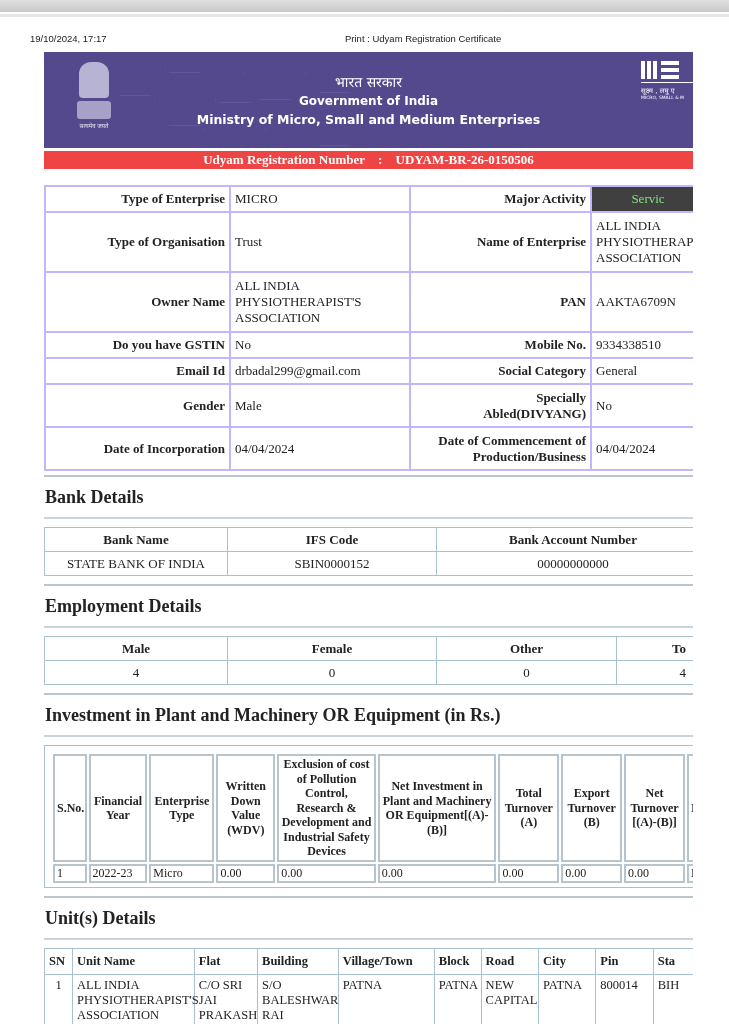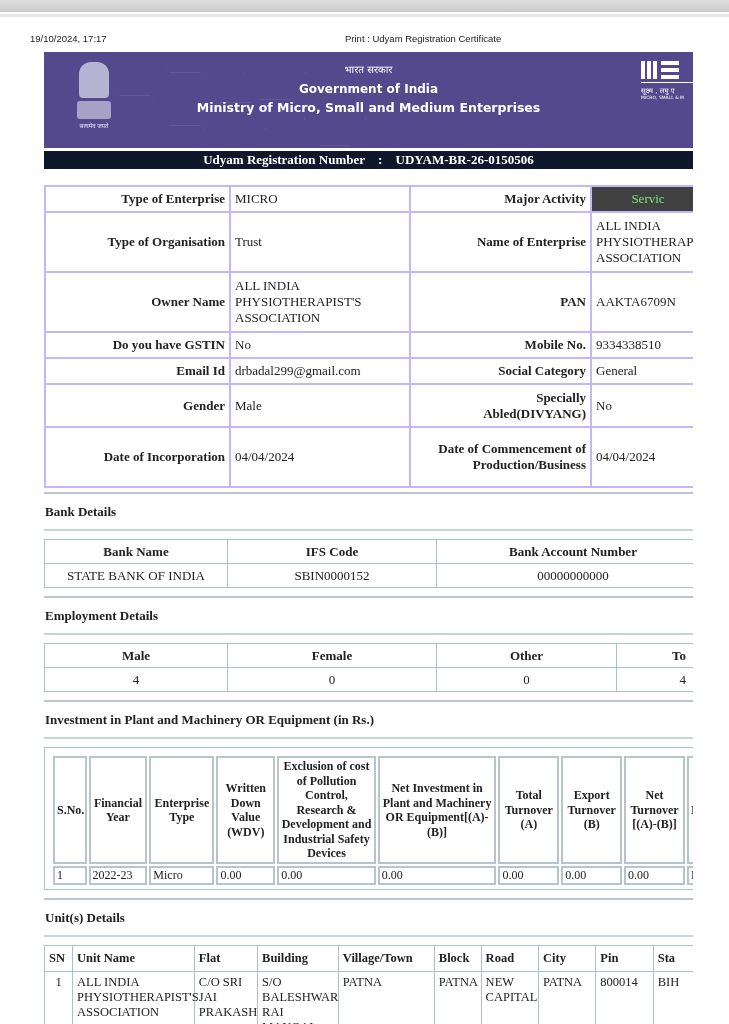--- a/index.html
+++ b/index.html
@@ -36,7 +36,7 @@
   .emblem .base { width: 34px; height: 18px; margin-top: 3px; background: #bdb8d6; border-radius: 3px; opacity: 0.8; }
   .emblem .motto { font-size: 6px; margin-top: 3px; color: #e8e6f2; }
   .banner-text { position: absolute; left: 0; right: 0; top: 8px; text-align: center; font-family: "DejaVu Sans", sans-serif; }
-  .banner-text .l1 { font-size: 10px; line-height: 20px; }
+  .banner-text .l1 { font-size: 14px; line-height: 20px; margin-top: 12px; }
   .banner-text .l2 { font-size: 12px; font-weight: bold; line-height: 18px; }
   .banner-text .l3 { font-size: 14px; line-height: 22px; }
   .banner-text .l4 { font-size: 12.5px; font-weight: bold; line-height: 20px; }

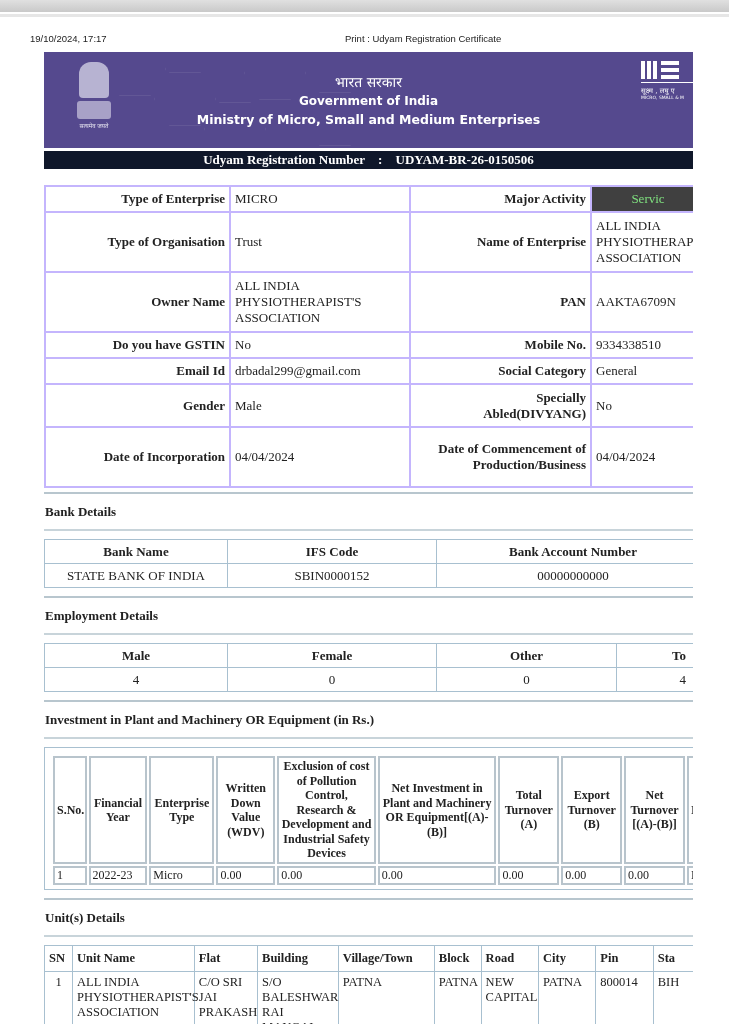--- a/index.html
+++ b/index.html
@@ -50,7 +50,7 @@
   .msme-logo .hi { font-size: 7px; font-family: "DejaVu Sans", sans-serif; white-space: nowrap; }
   .msme-logo .en { font-size: 4.5px; font-family: "DejaVu Sans", sans-serif; white-space: nowrap; }
   .regbar {
-    margin-top: 2px; height: 18px; background: #0f172a; color: #fff; text-align: center;
+    margin-top: 2px; height: 18px; background: #ef4444; color: #fff; text-align: center;
     font-weight: bold; font-size: 13px; line-height: 18px; border-top: 1px solid #fff;
   }
   .regbar .sep { margin: 0 10px; }

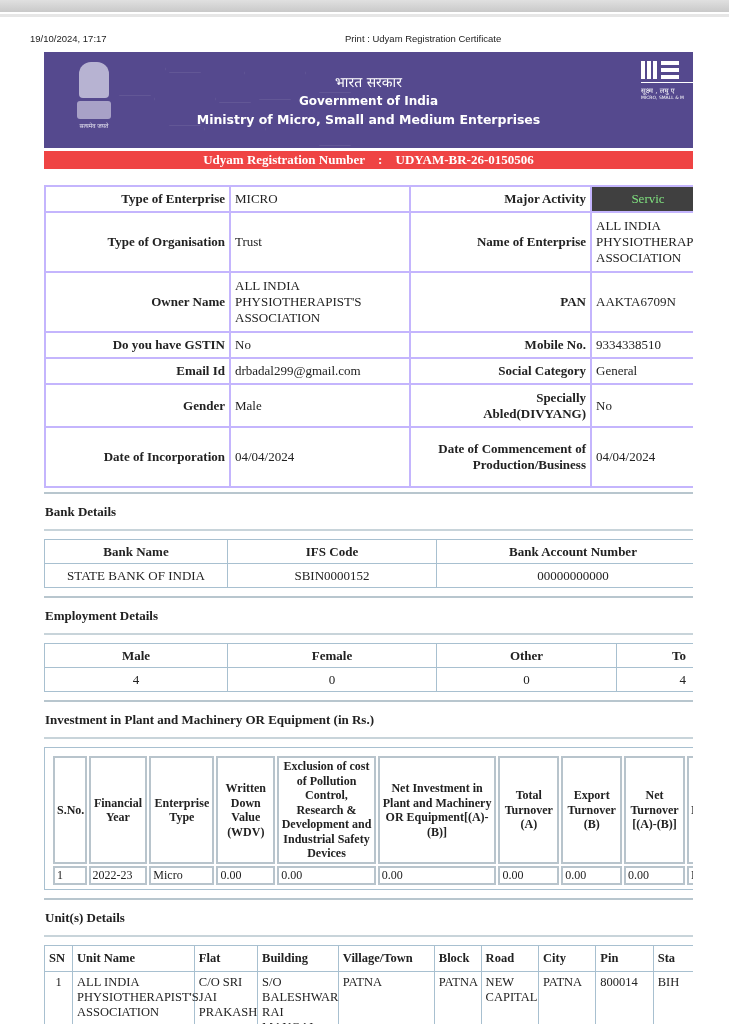--- a/index.html
+++ b/index.html
@@ -172,7 +172,7 @@
       <td class="lbl" style="padding-left:40px">Specially Abled(DIVYANG)</td>
       <td>No</td>
     </tr>
-    <tr style="height:60px">
+    <tr style="height:43px">
       <td class="lbl">Date of Incorporation</td>
       <td>04/04/2024</td>
       <td class="lbl">Date of Commencement of Production/Business</td>

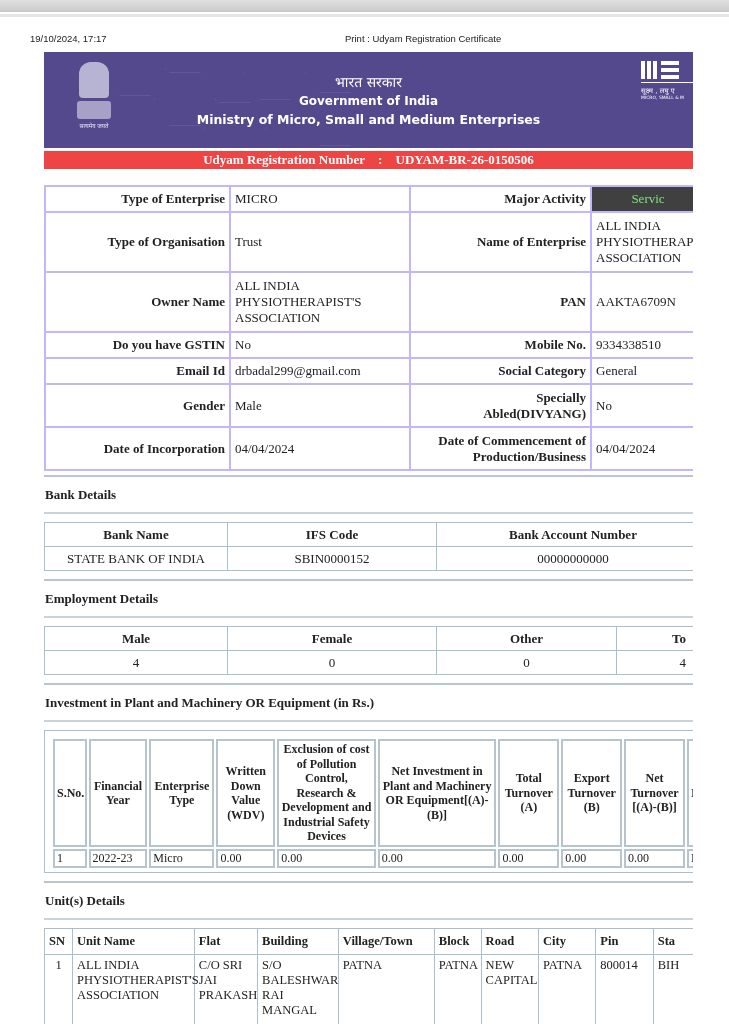--- a/index.html
+++ b/index.html
@@ -60,7 +60,7 @@
   .info td.lbl { font-weight: bold; text-align: right; }
   .info td.green { background: #404040; color: #7fe07f; text-align: center; }
   .hr { height: 2px; background: #b8c6ce; margin-top: 4px; }
-  .sec-title { font-weight: bold; font-size: 13px; margin: 10px 0 9px 1px; }
+  .sec-title { font-weight: bold; font-size: 18px; margin: 10px 0 9px 1px; }
   .sub-hr { height: 2px; background: #c8d4da; }
   .grid2 { margin-top: 8px; width: 665px; table-layout: fixed; }
   .grid2 th, .grid2 td { border: 1px solid #a8c0d0; padding: 3px 4px; text-align: center; line-height: 17px; }

